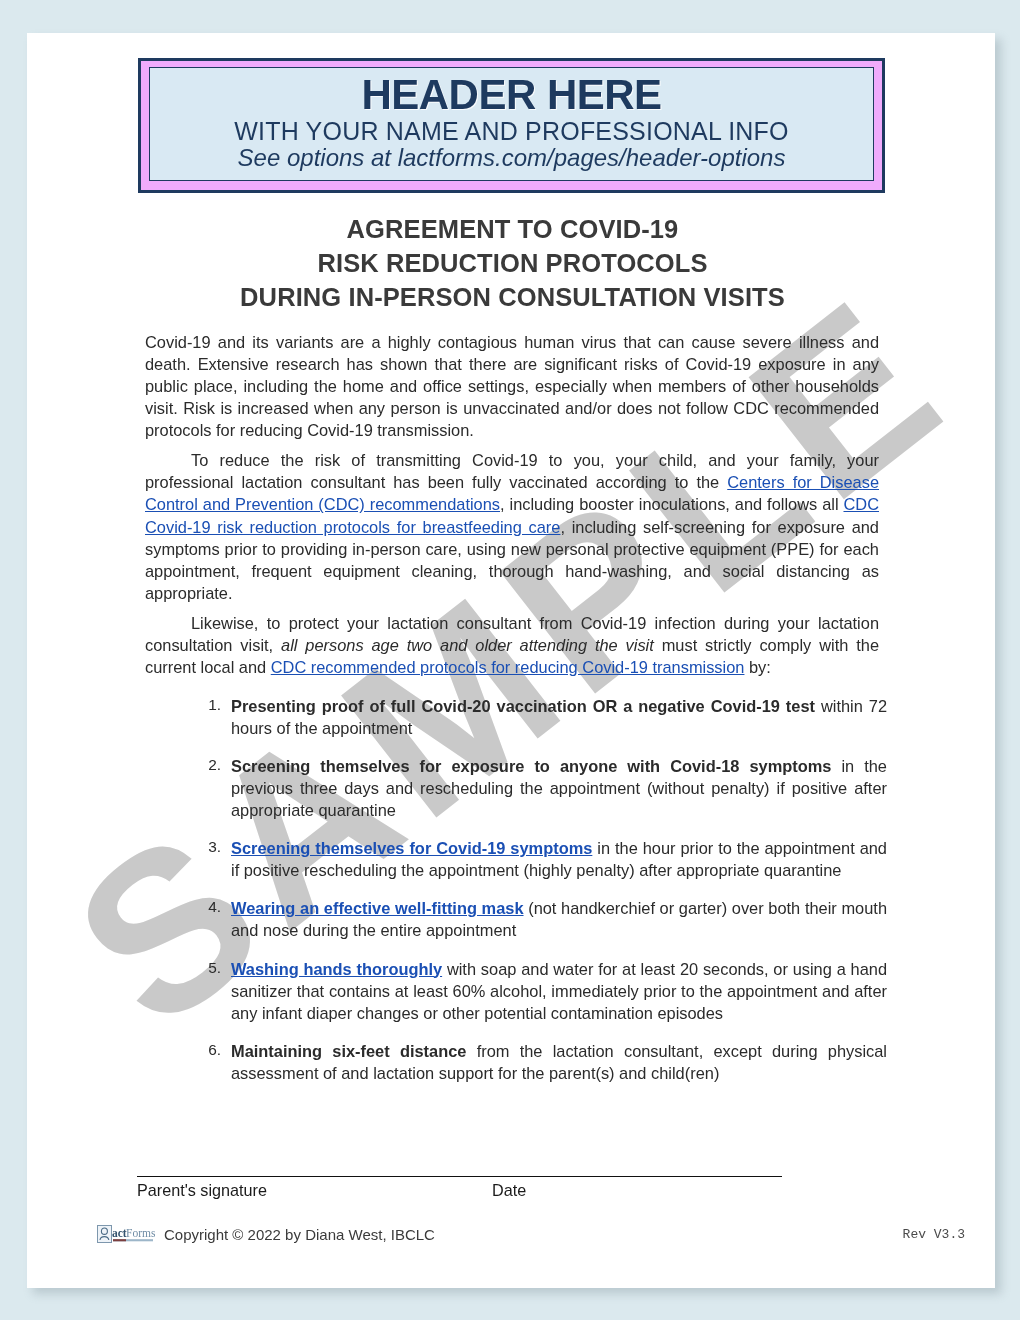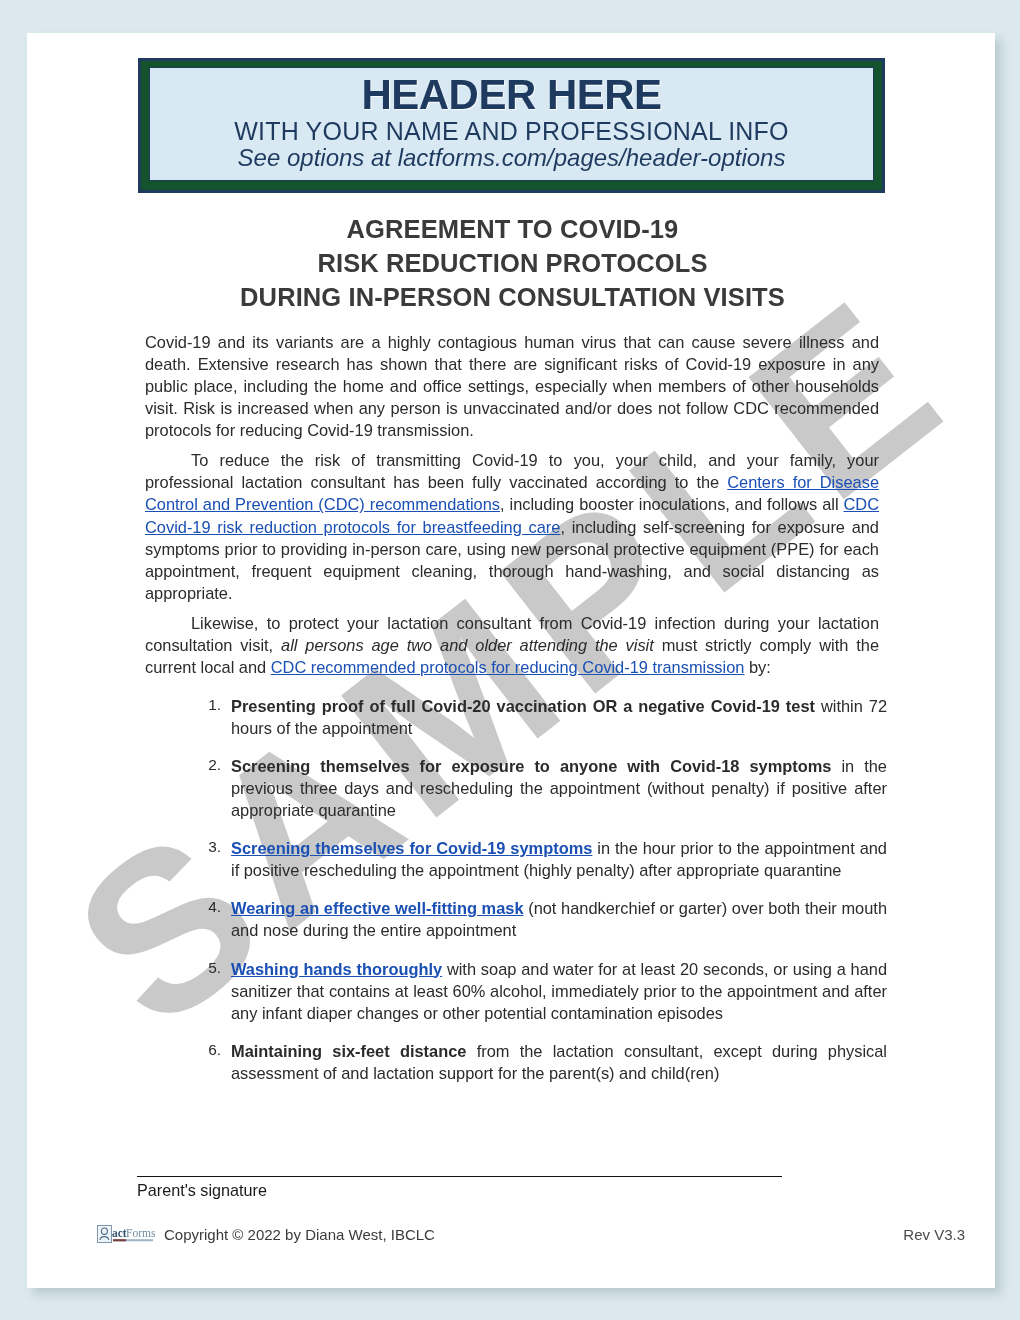--- a/index.html
+++ b/index.html
@@ -61,7 +61,7 @@
     top: 25px;
     width: 747px;
     border: 3px solid #1e3a5f;
-    background: #14532d;
+    background: #f0abfc;
     padding: 6px 8px 9px 8px;
     text-align: center;
   }

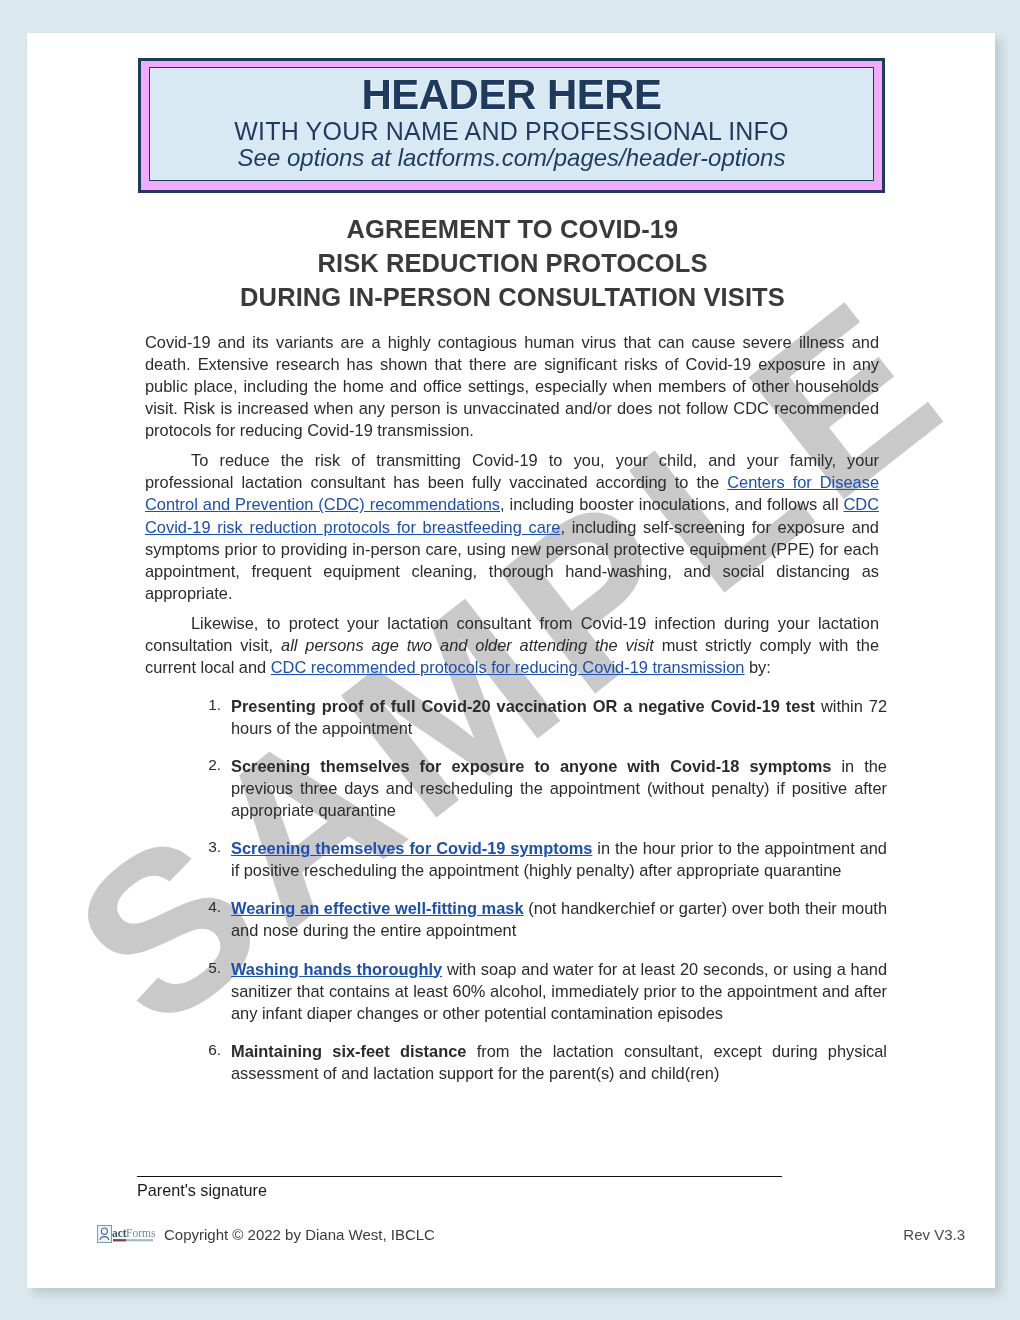--- a/index.html
+++ b/index.html
@@ -289,6 +289,7 @@
       </div>
       <div class="sig-field right">
         <div class="sig-rule"></div>
+        <div class="sig-label">Date</div>
       </div>
     </div>
 

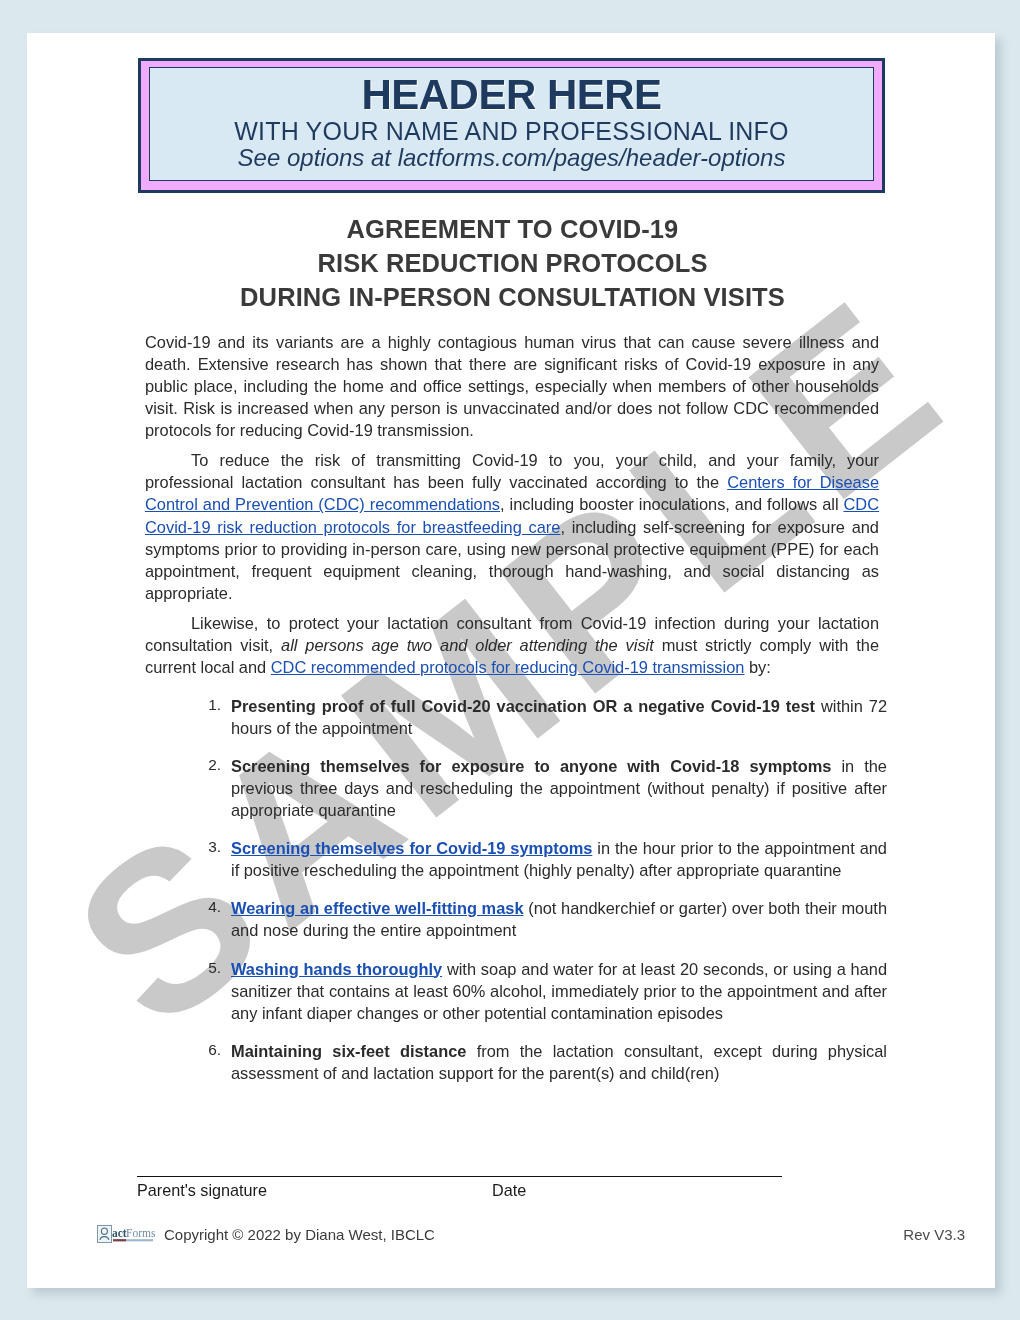--- a/index.html
+++ b/index.html
@@ -234,8 +234,8 @@
     white-space: nowrap;
   }
   .revision {
-    font-family: Liberation Sans, sans-serif;
-    font-size: 15px;
+    font-family: Liberation Mono, monospace;
+    font-size: 13px;
     color: #4a4a4a;
   }
 </style>

